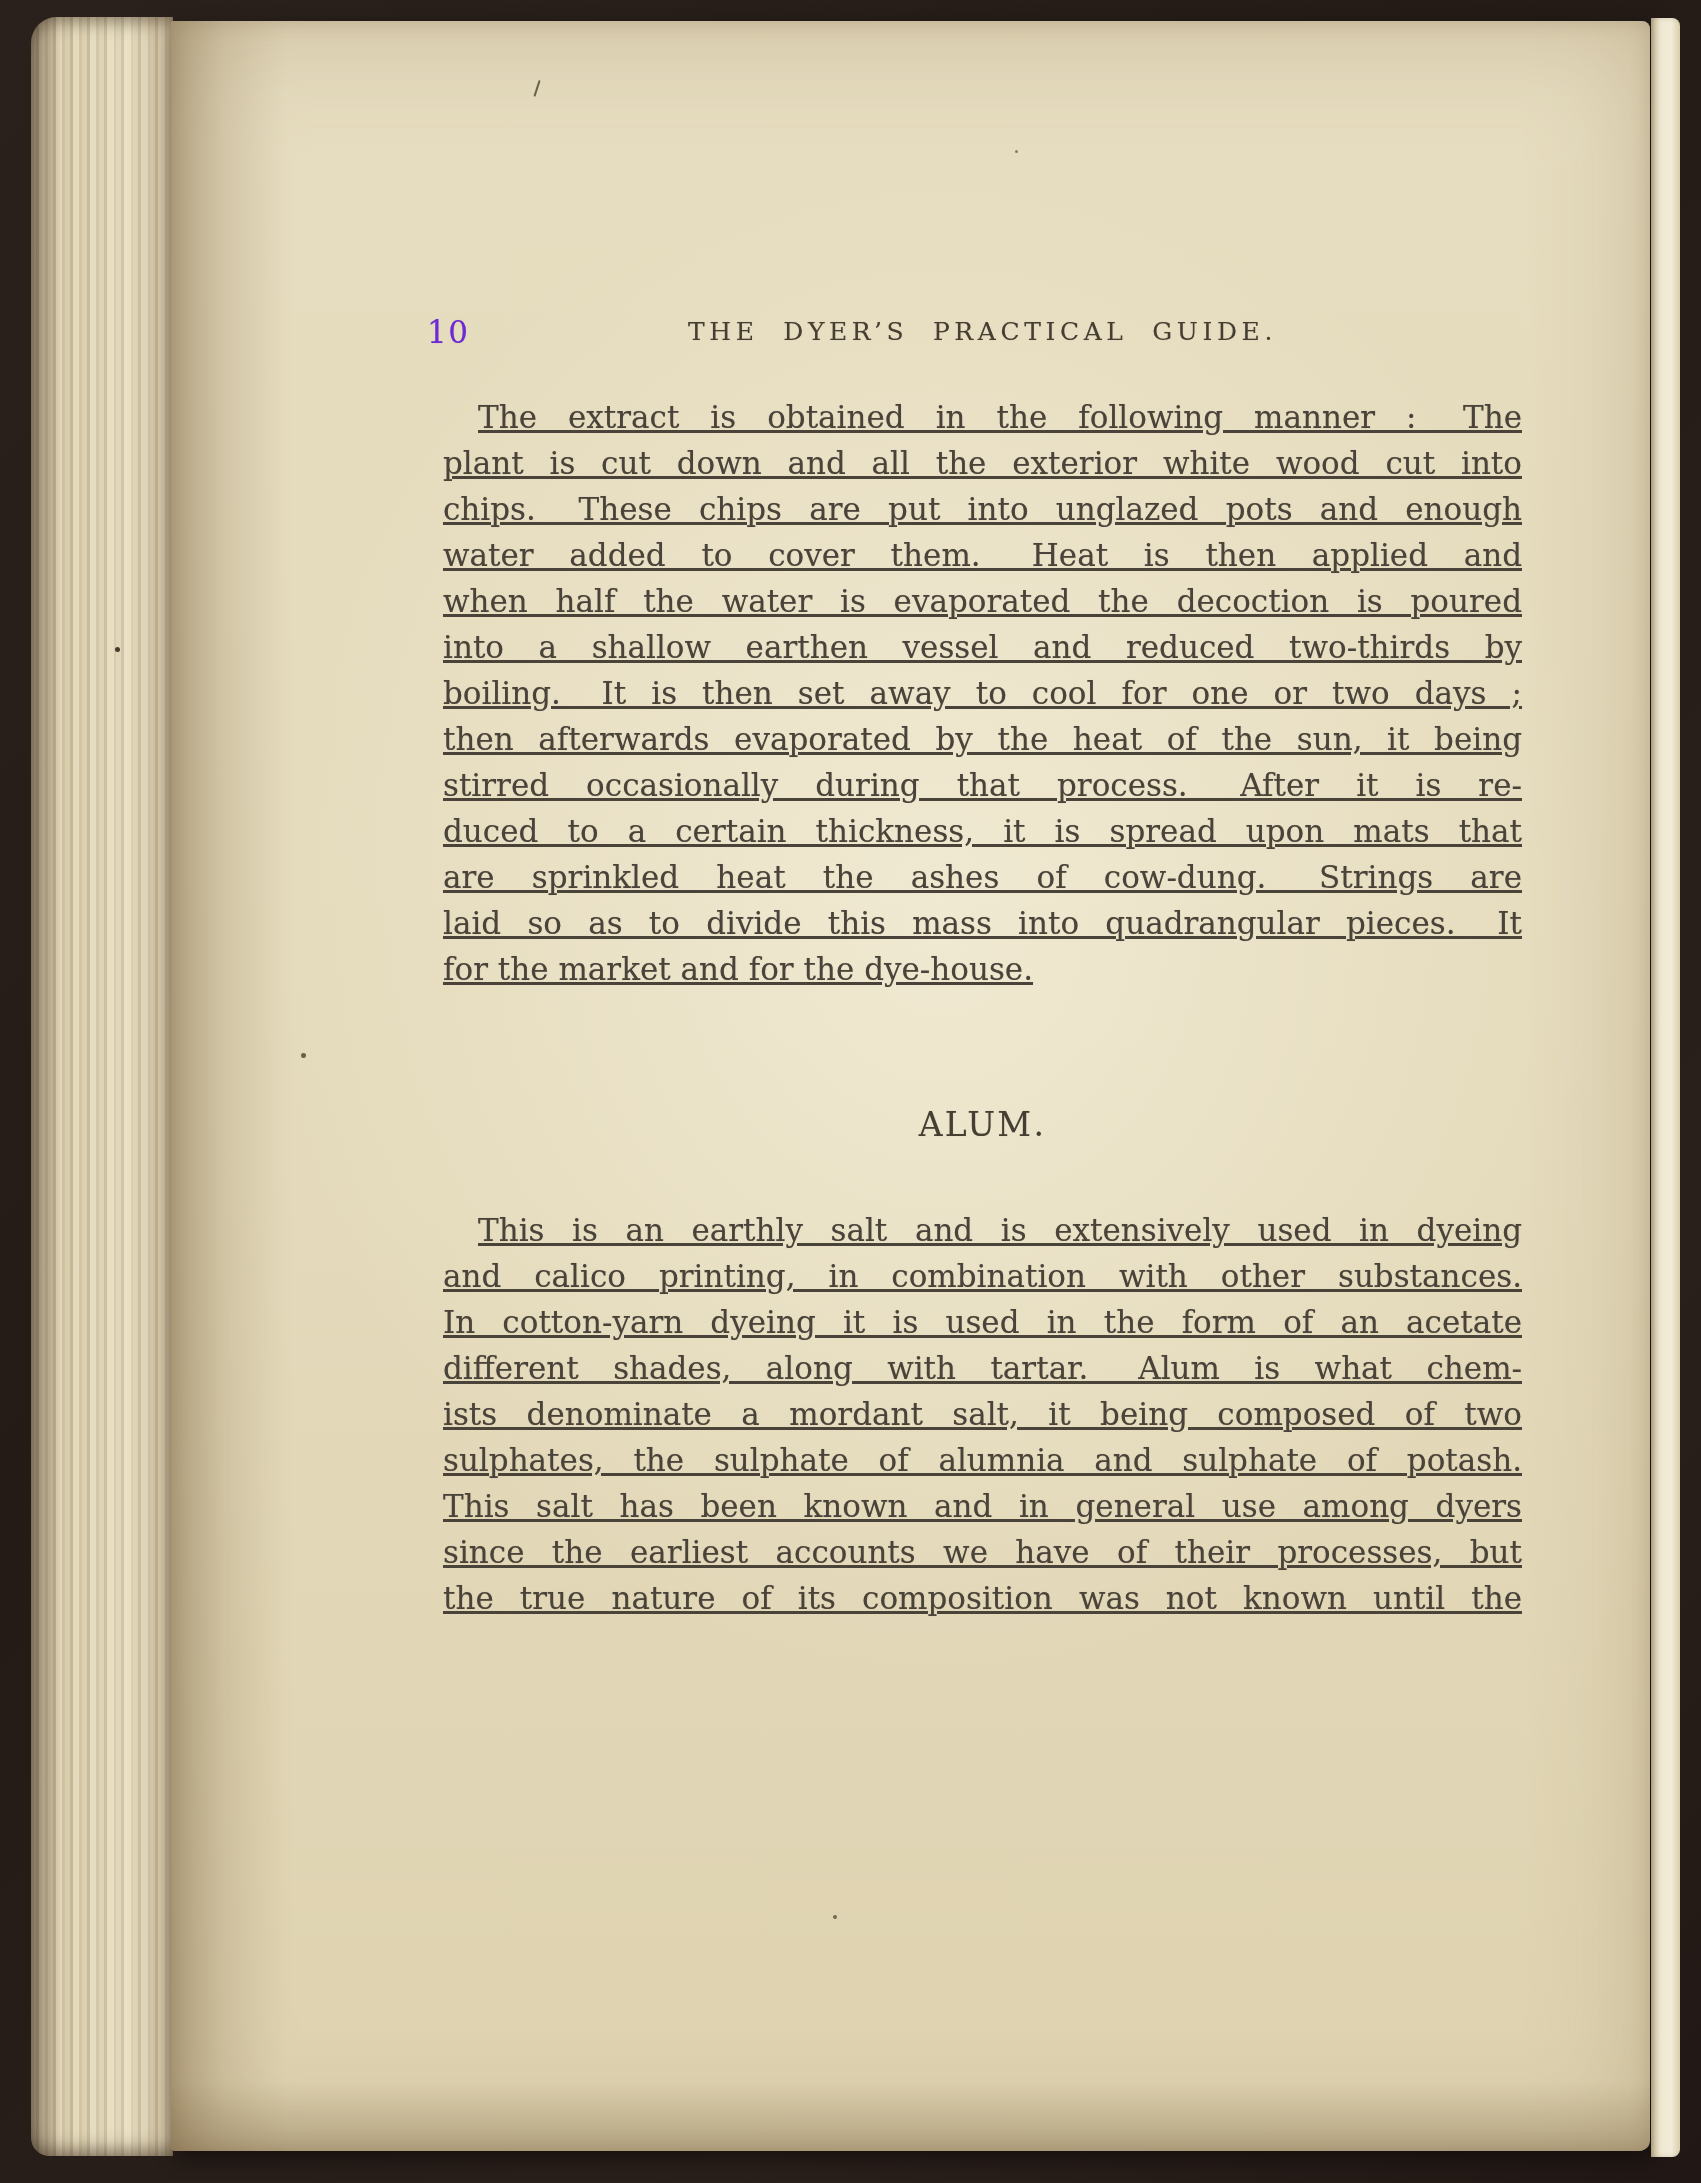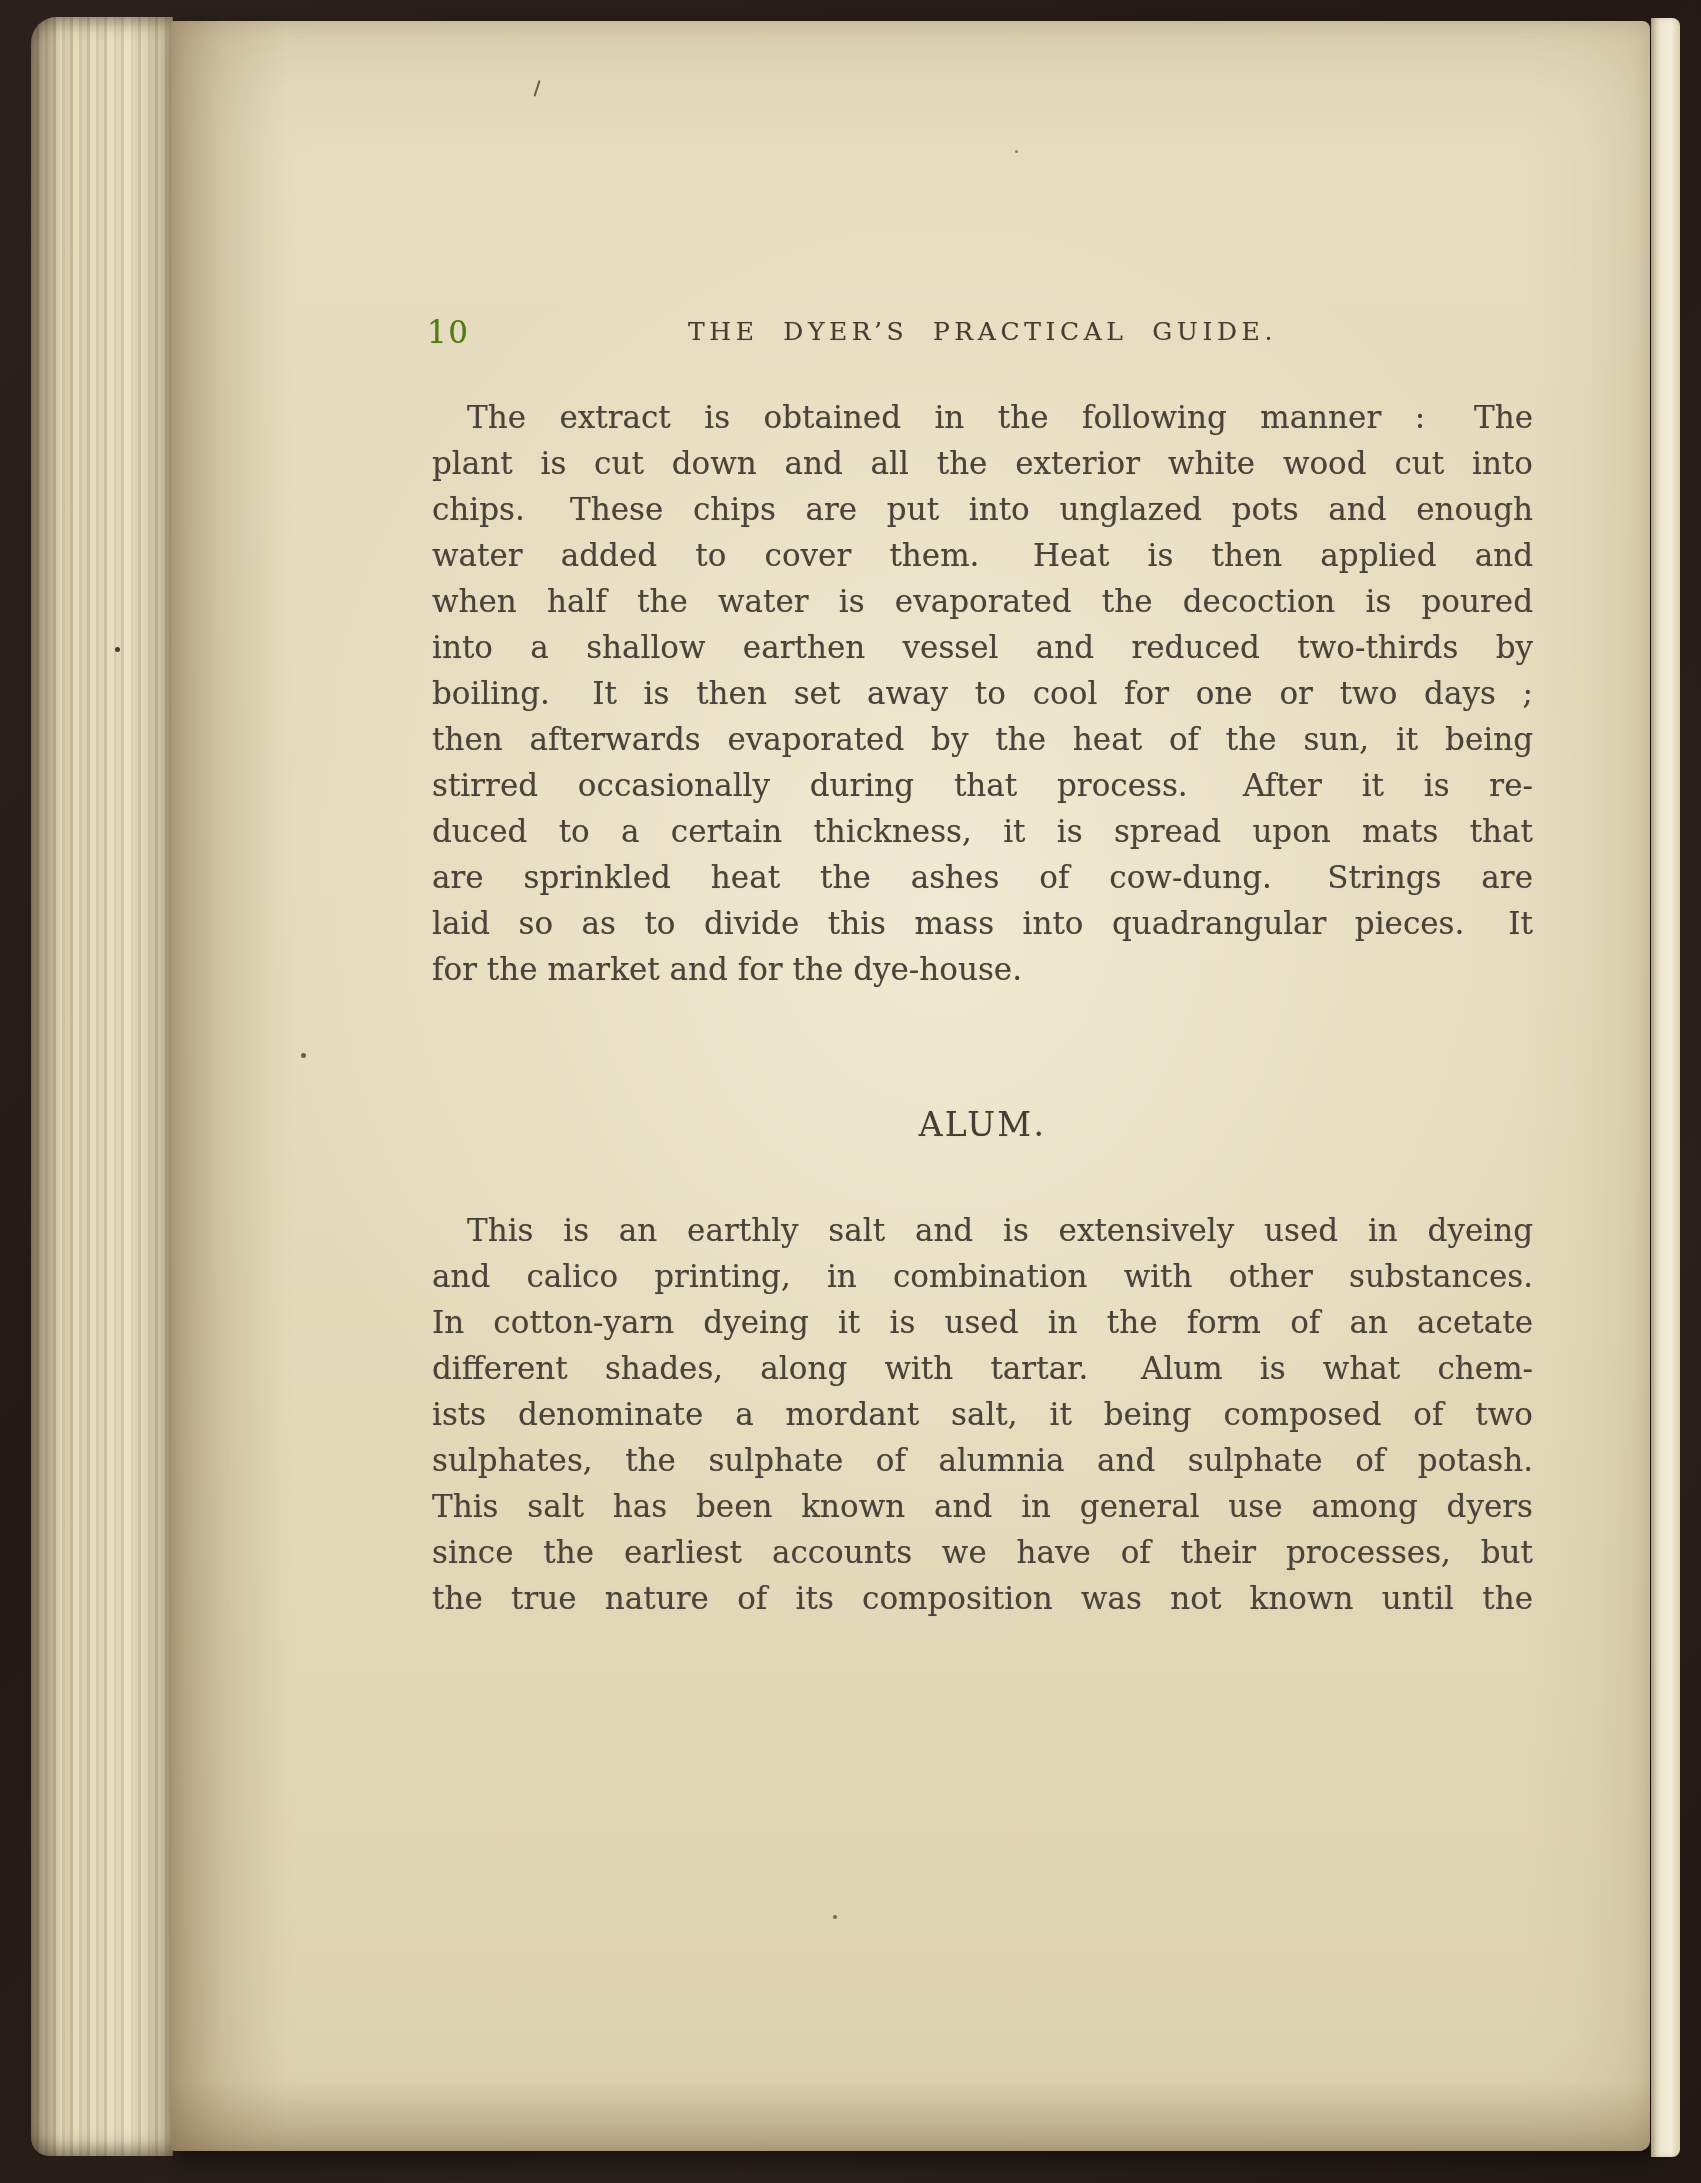--- a/index.html
+++ b/index.html
@@ -60,7 +60,7 @@
   }
   .header{position:relative;height:40px;}
   .pagenum{
-    position:absolute;left:0;top:1.5px;font-size:31px;letter-spacing:1.5px;color:#4d7c0f;
+    position:absolute;left:0;top:1.5px;font-size:31px;letter-spacing:1.5px;color:#6d28d9;
   }
   .running{
     display:block;text-align:center;font-size:25px;letter-spacing:4.6px;word-spacing:12.2px;

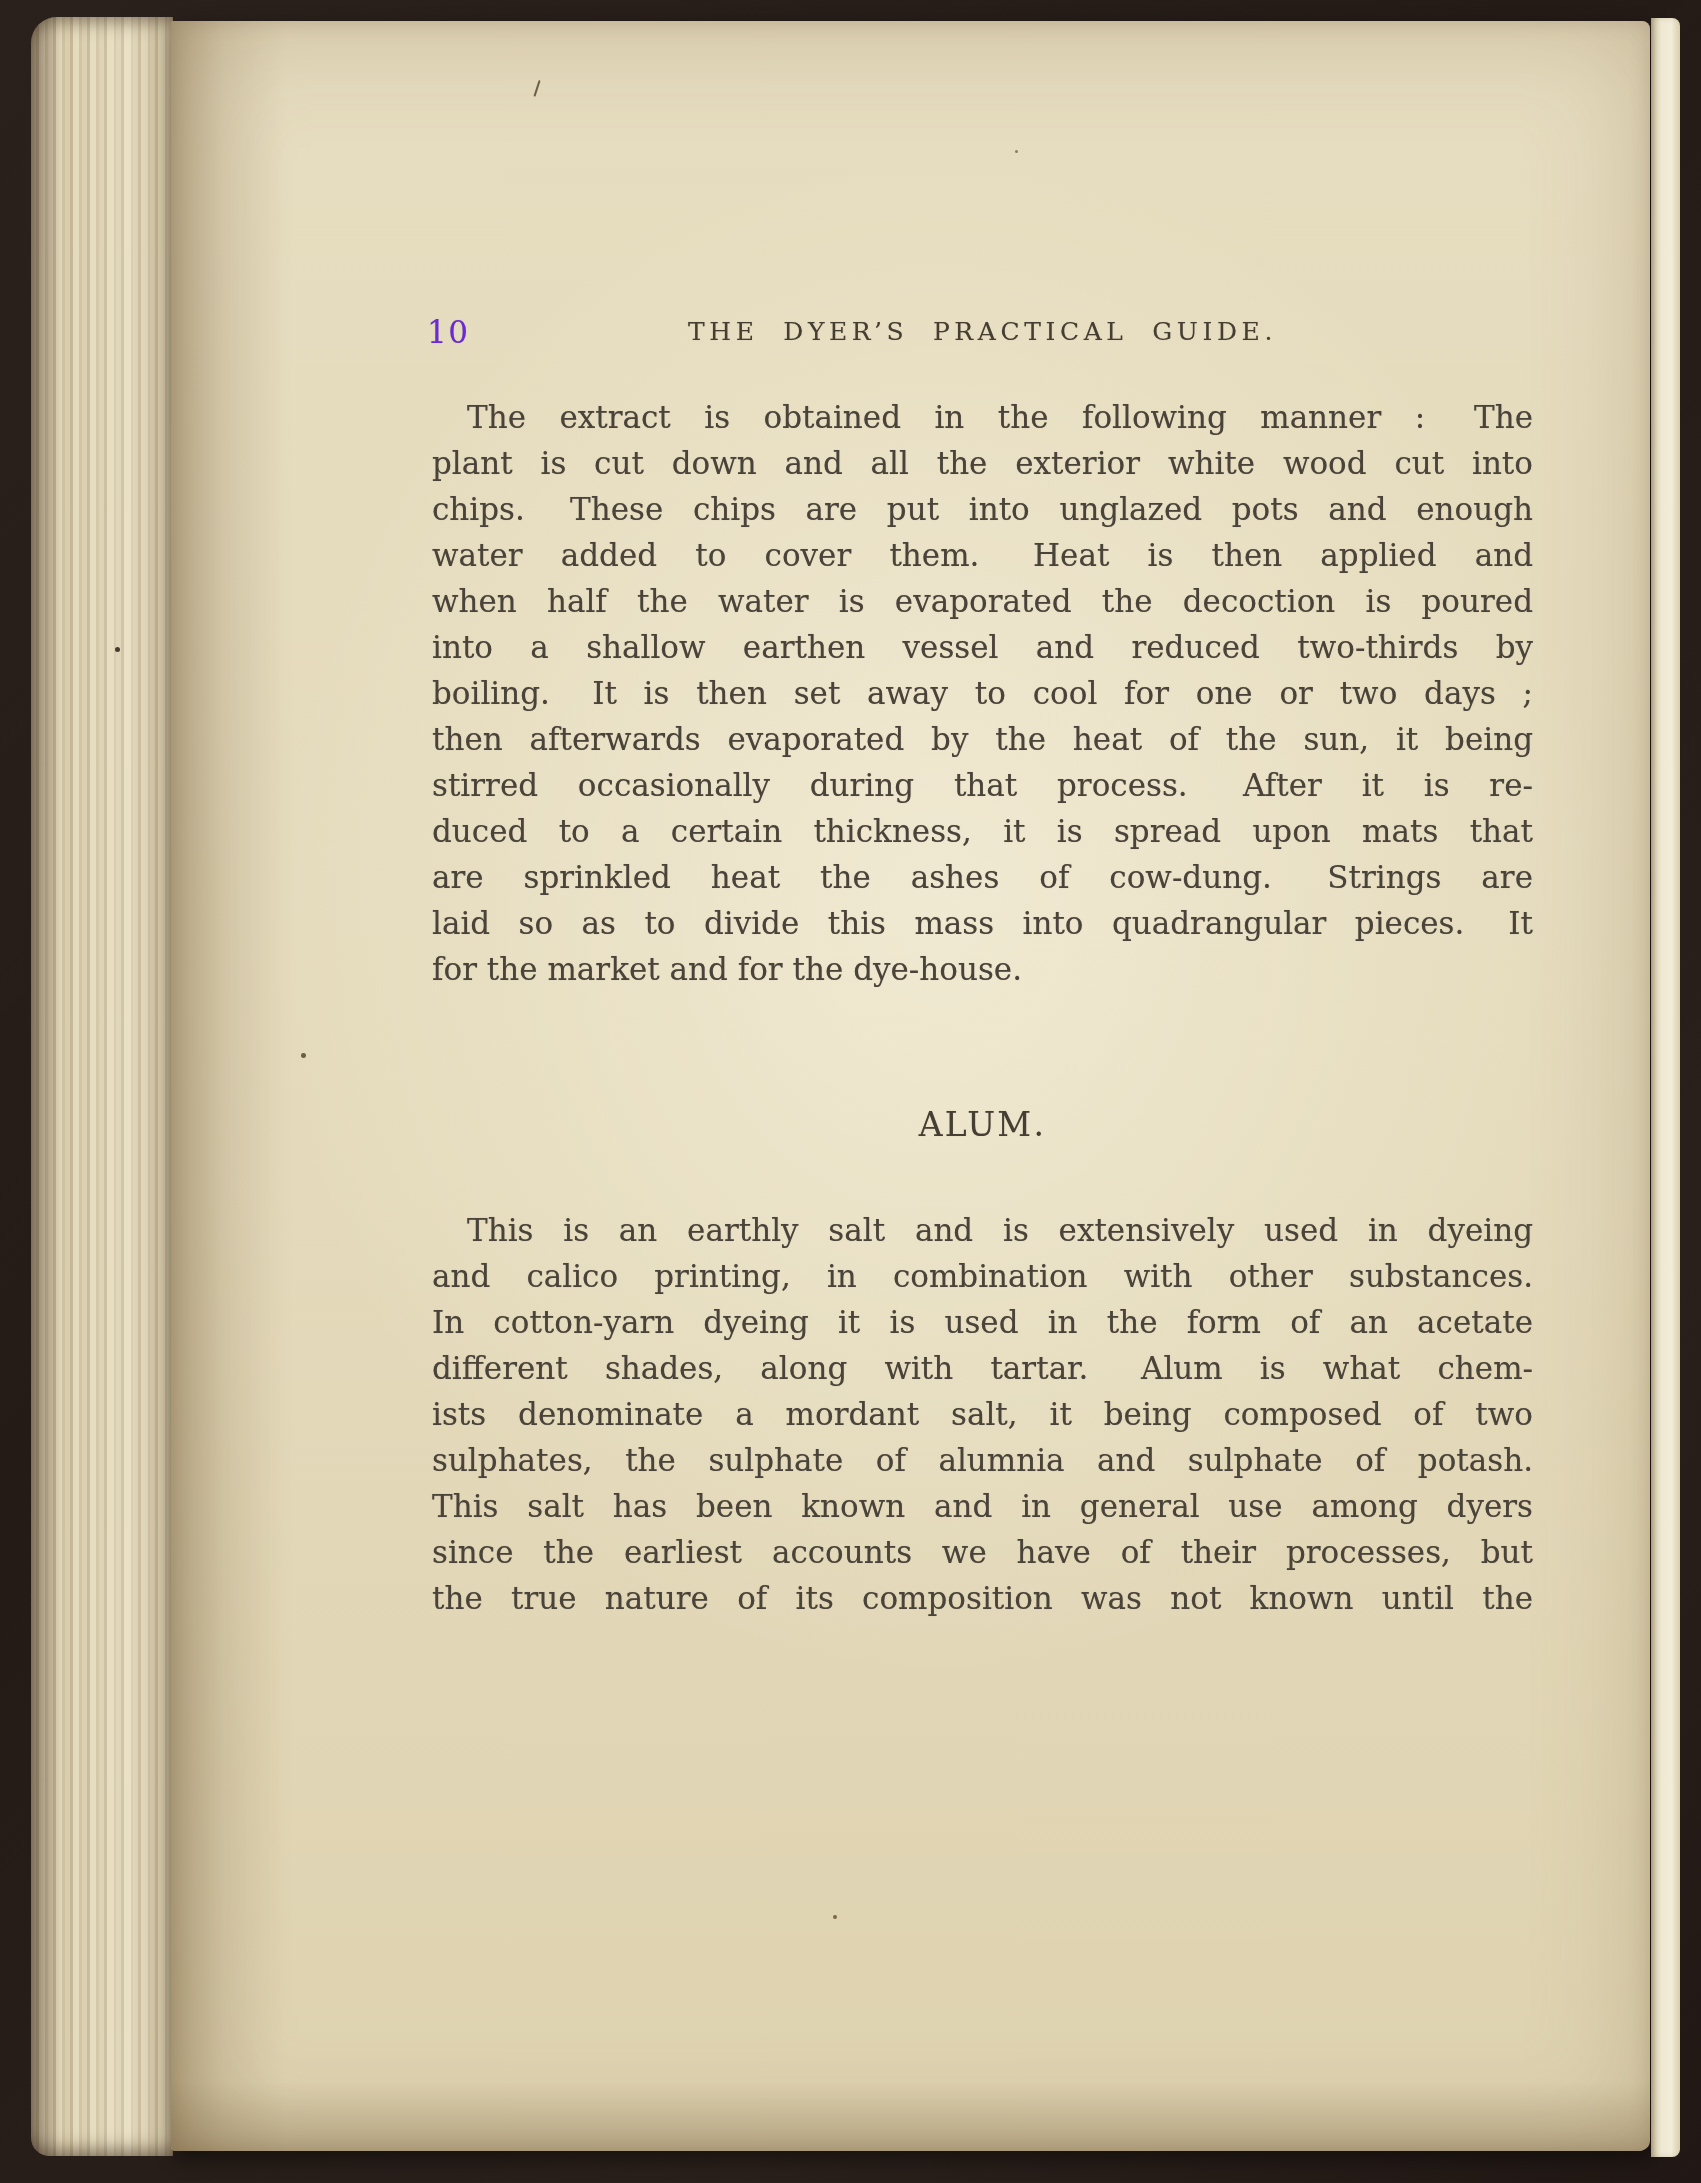--- a/index.html
+++ b/index.html
@@ -66,7 +66,7 @@
     display:block;text-align:center;font-size:25px;letter-spacing:4.6px;word-spacing:12.2px;
     color:#453e31;padding-top:5.4px;
   }
-  .para{margin:5px;font-size:31px;line-height:46px;}
+  .para{margin:16px;font-size:31px;line-height:46px;text-decoration:underline;}
   .para-1{margin-top:42px;}
   .para-2{margin-top:0;}
   .line{text-align:justify;text-align-last:justify;}

